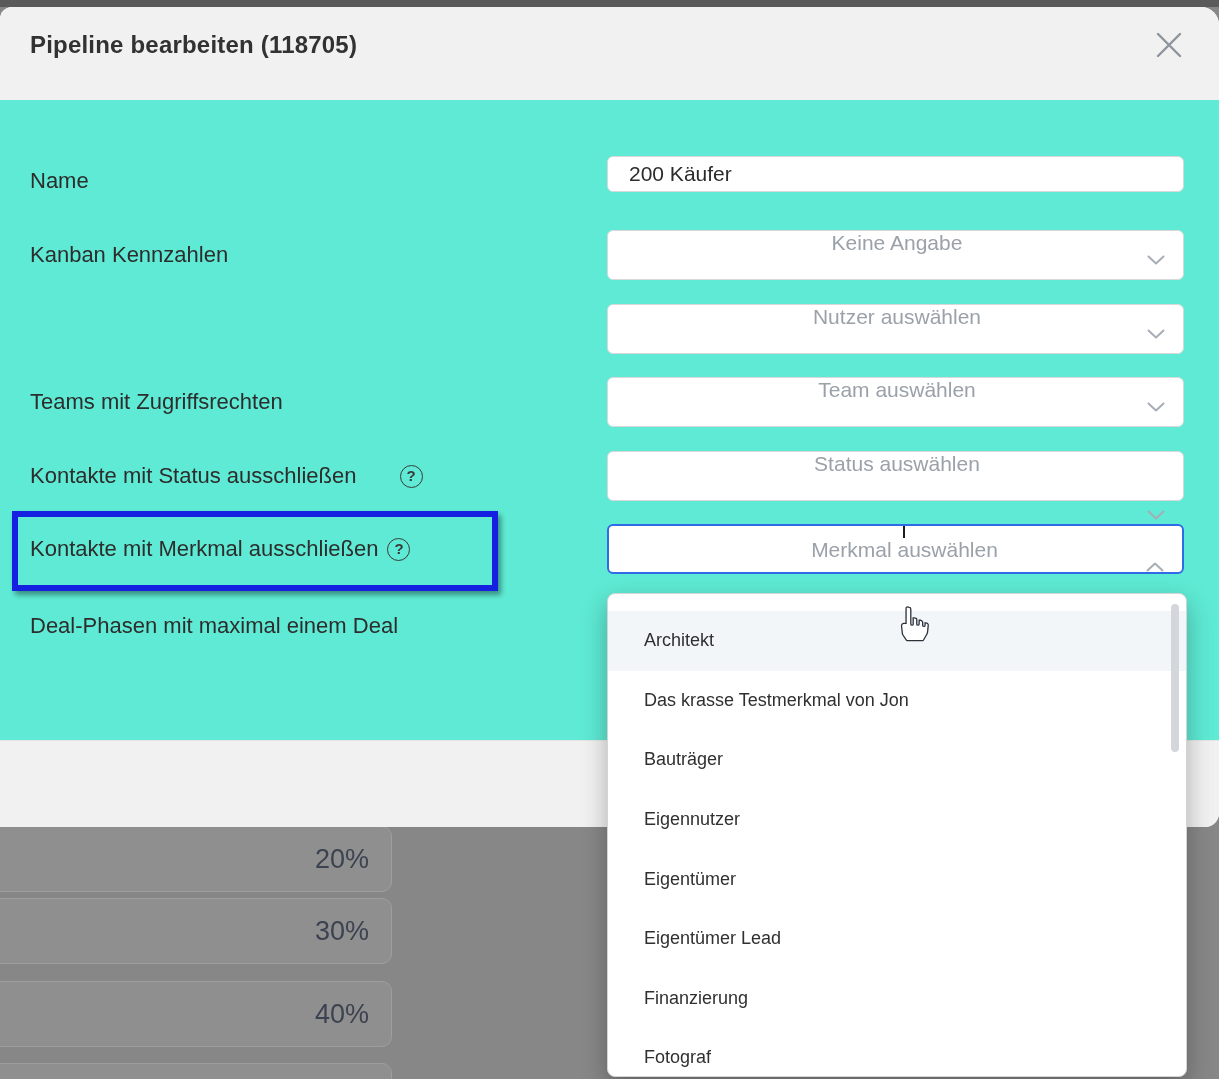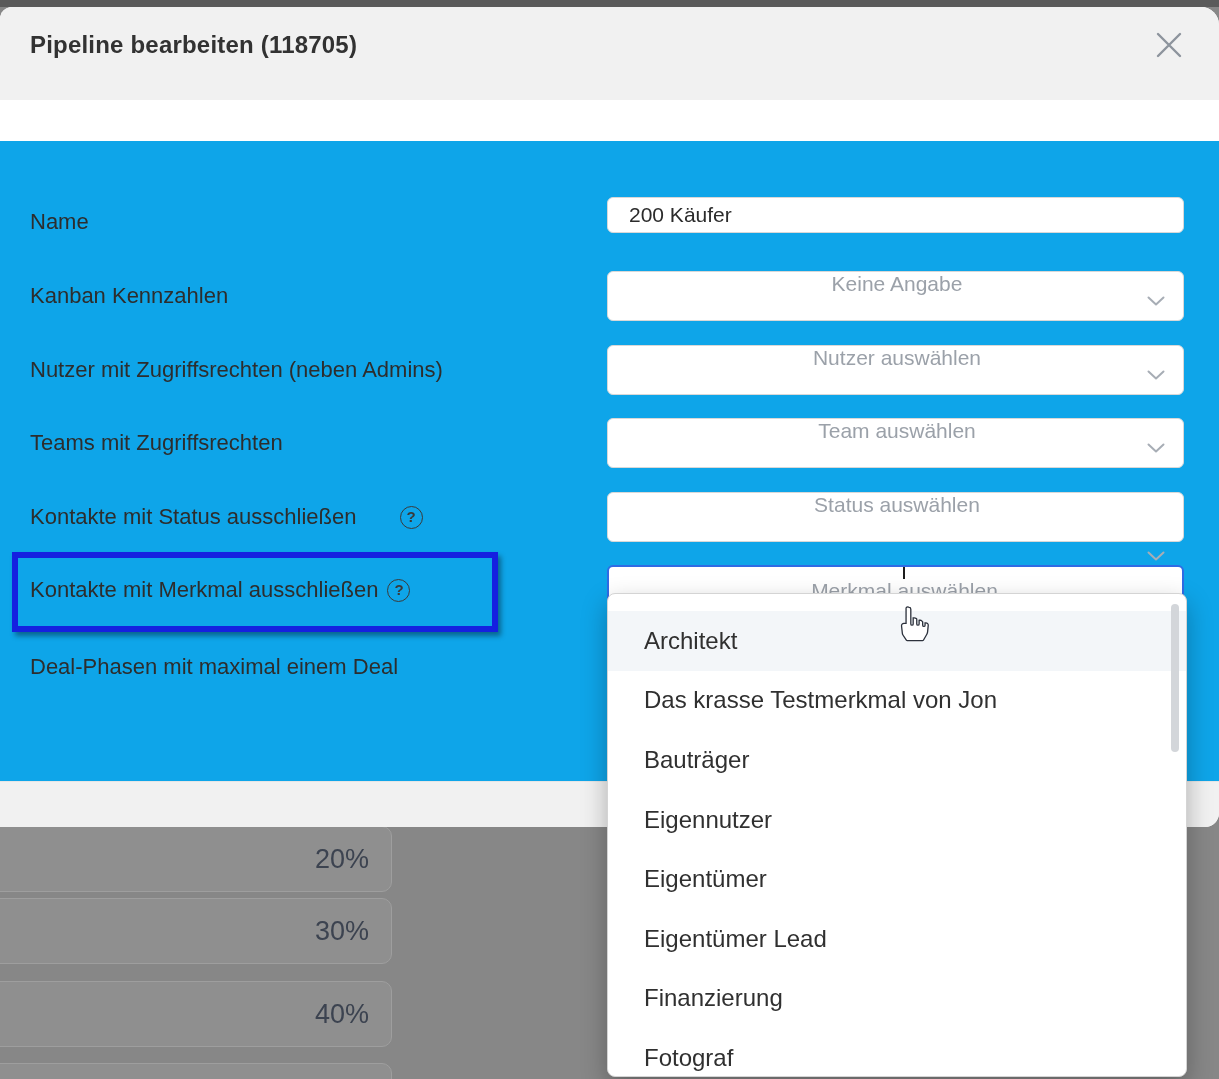--- a/index.html
+++ b/index.html
@@ -39,7 +39,7 @@
     margin-left:auto; width:44px; height:44px; display:flex;
     align-items:center; justify-content:center; cursor:pointer;
   }
-  .modal-body { position:relative; height:640px; background:#0ea5e9;margin-top:41px; }
+  .modal-body { position:relative; height:640px; background:#5eead4; }
   .modal-footer { height:87px; background:#f1f1f1; border-top:1px solid #e6e6e6; }
 
   

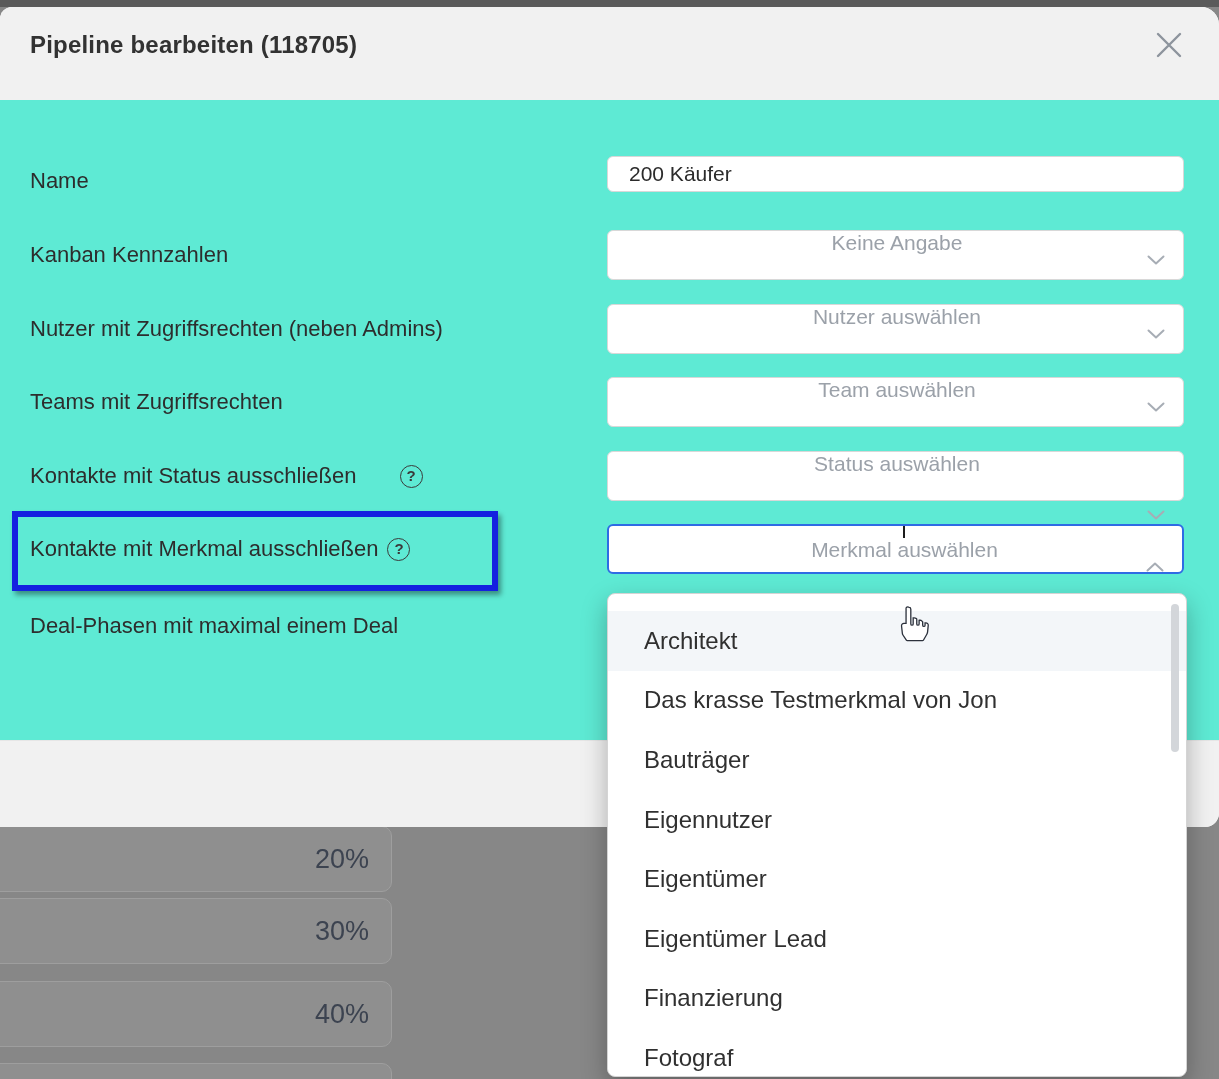--- a/index.html
+++ b/index.html
@@ -149,9 +149,6 @@
       </svg>
     </div>
 
-    <div class="field-label r2">
-      <span>Nutzer mit Zugriffsrechten (neben Admins)</span>
-    </div>
     <div class="field-box select r2">
       <span class="ph">Nutzer auswählen</span>
       <svg class="chev" width="18" height="10" viewBox="0 0 18 10">

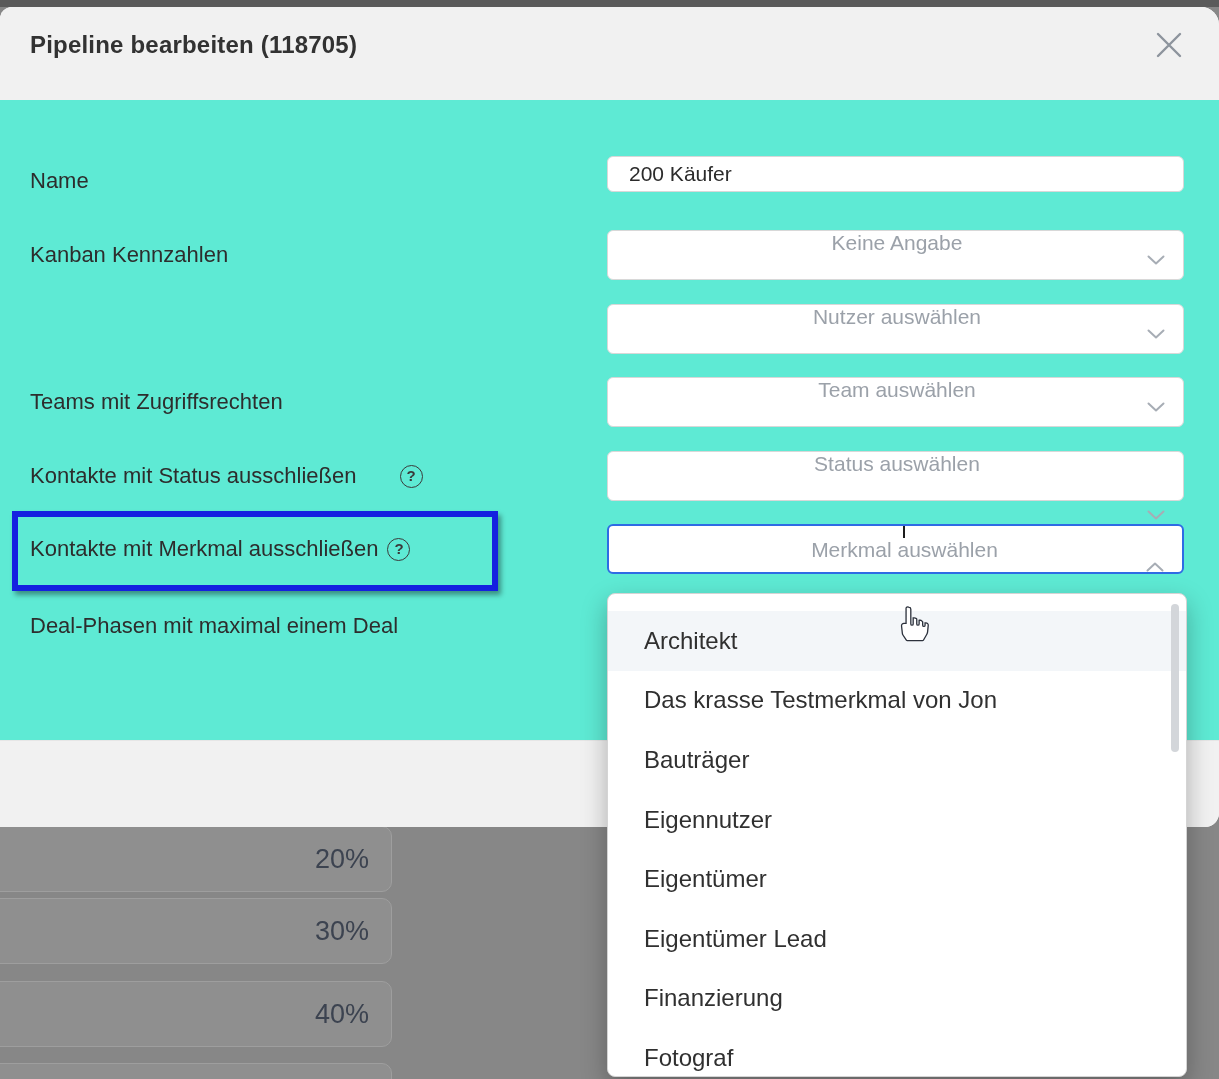--- a/index.html
+++ b/index.html
@@ -95,7 +95,7 @@
   .dd-list { position:absolute; left:0; top:17px; width:100%; }
   .dd-item {
     height:59.6px; display:flex; align-items:center; padding-left:36px;
-    font-size:24px; color:#303030; cursor:pointer;
+    font-size:18px; color:#303030; cursor:pointer;
   }
   .dd-item.hovered { background:#f3f6f9; }
   .dd-scrollbar {

